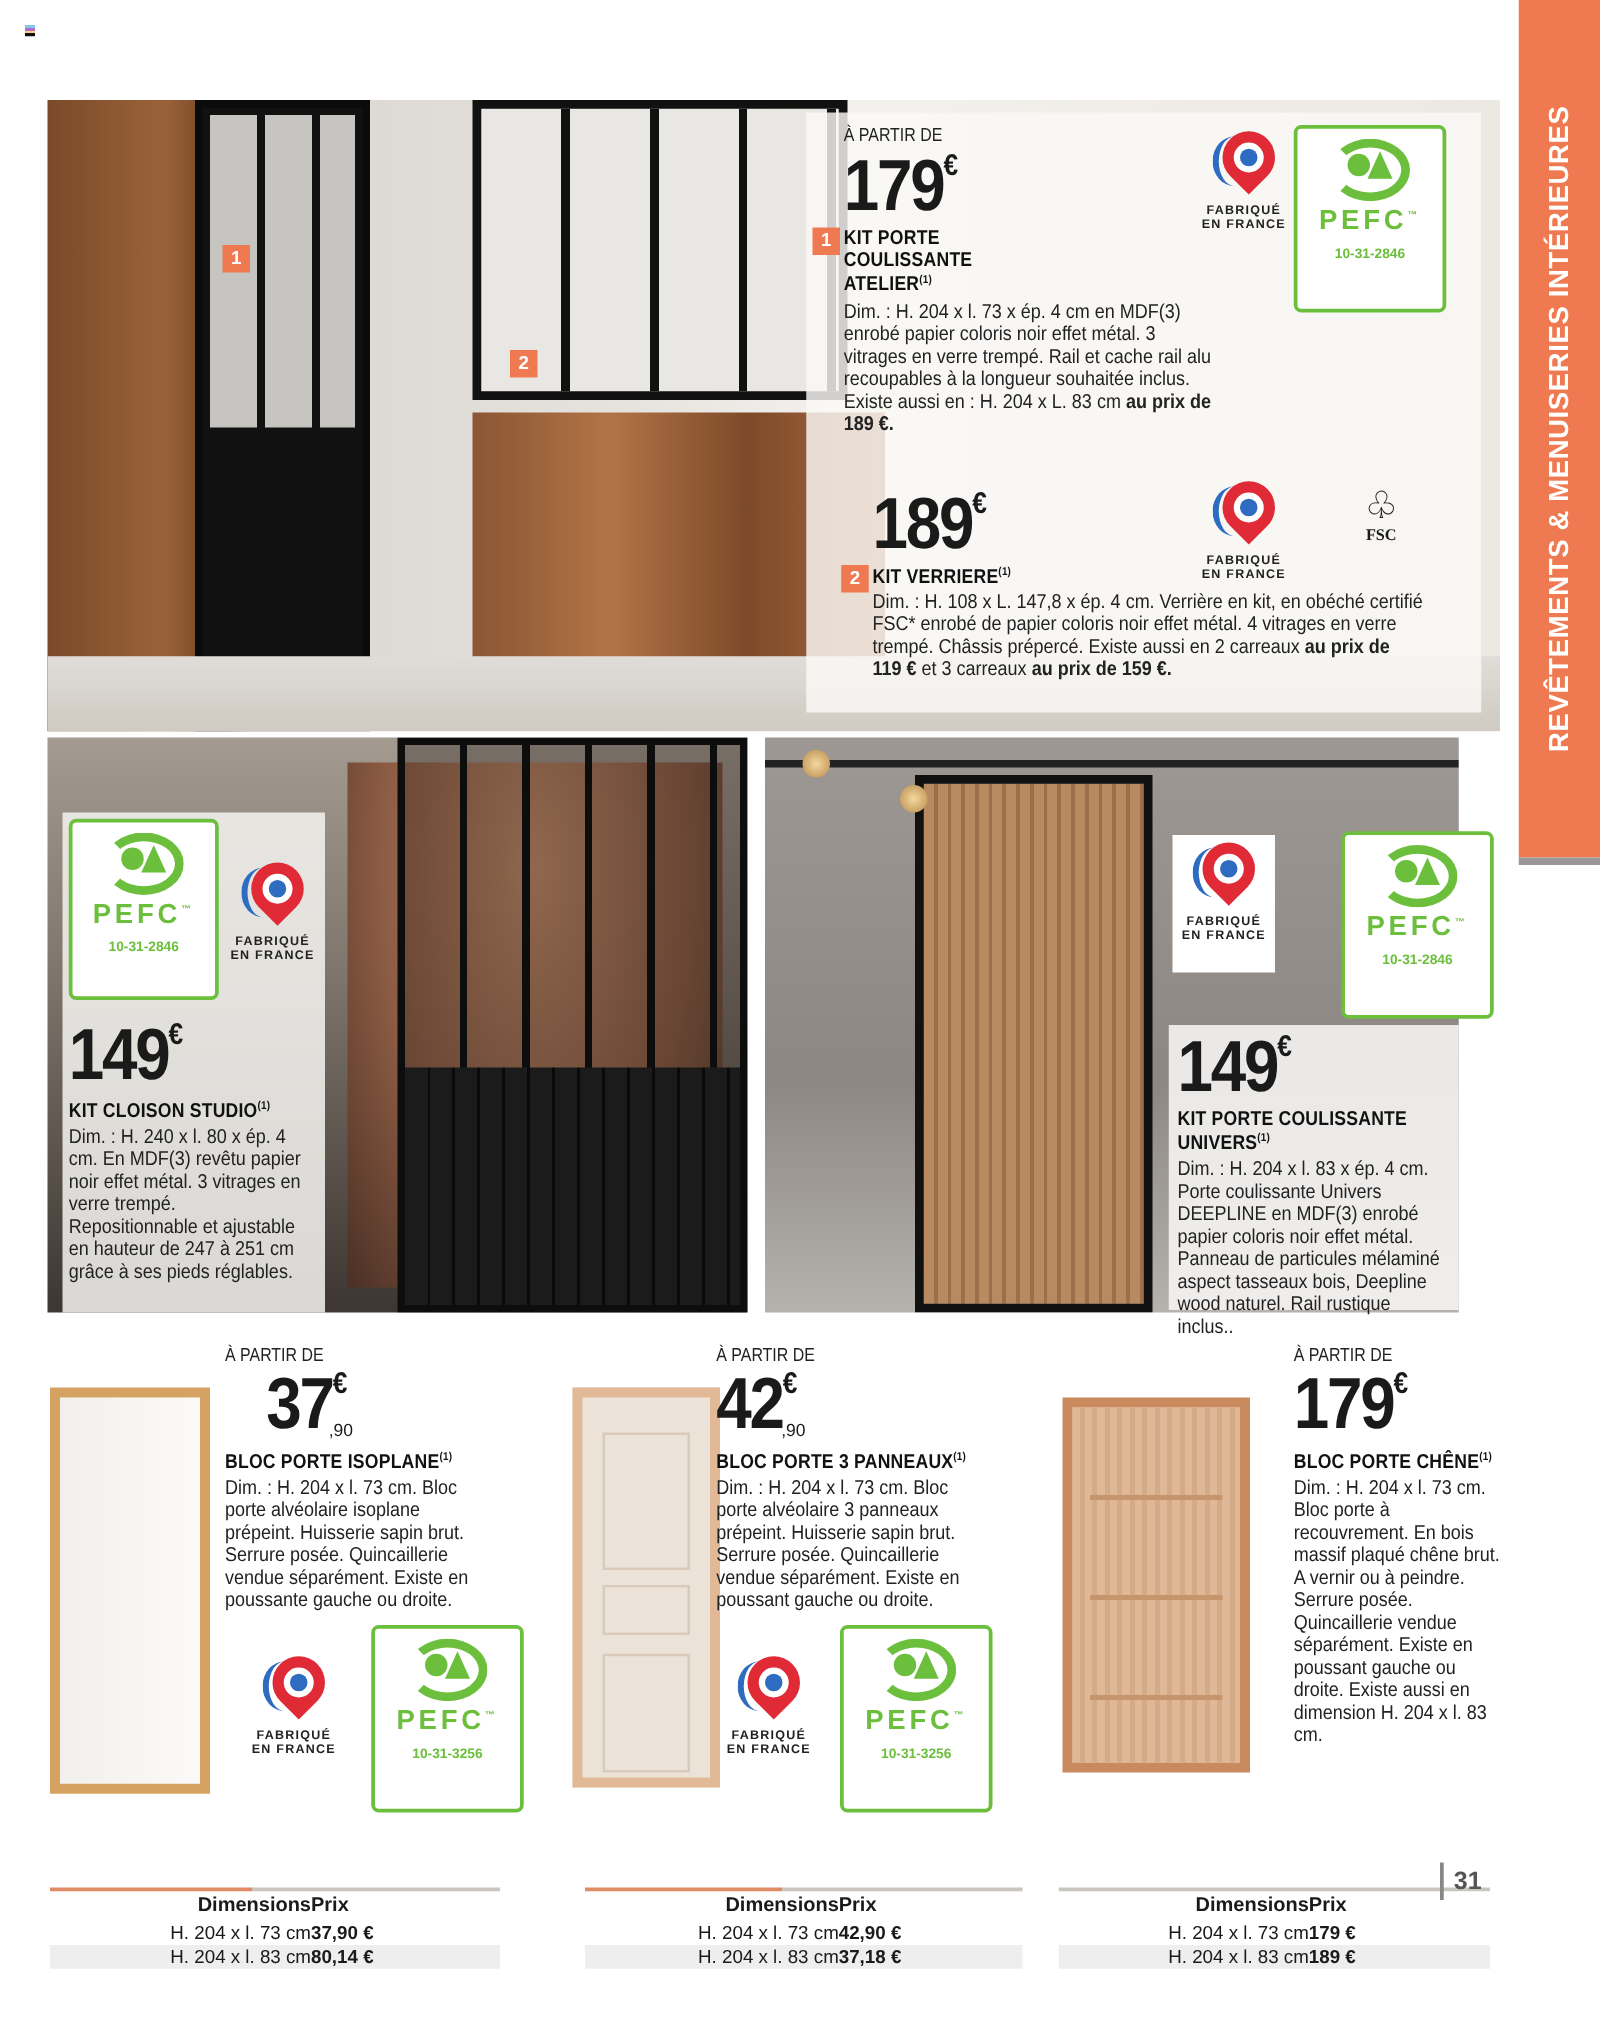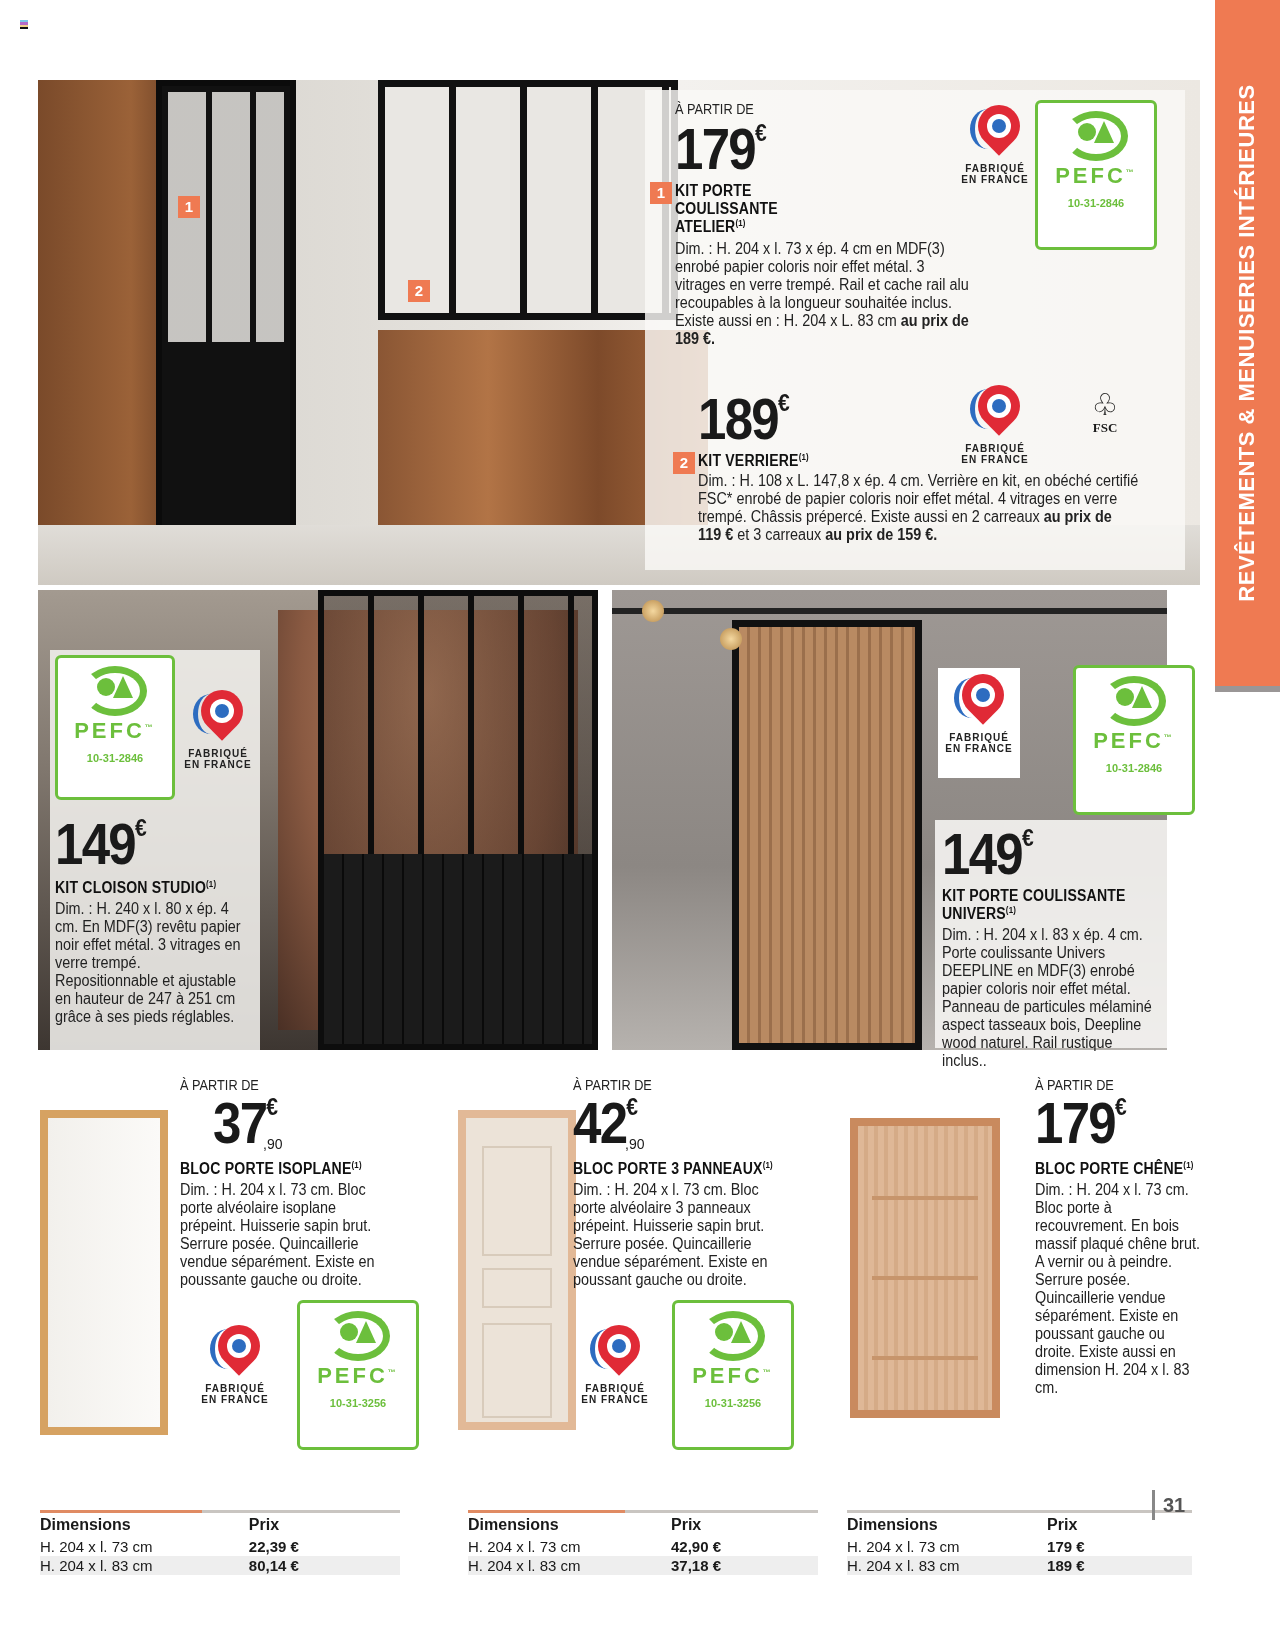--- a/index.html
+++ b/index.html
@@ -74,7 +74,7 @@
   .spec-table .row { display: flex; font-size: 15px; height: 19px; line-height: 19px; }
   .spec-table .row.head { font-weight: bold; font-size: 16px; height: 24px; line-height: 24px; }
   .spec-table .row.alt { background: #eeeeee; }
-  .spec-table .c1 { width: 58%; text-align: left; }
+  .spec-table .c1 { width: 58%; text-align: right; }
   .spec-table .c2 { width: 42%; text-align: left; }
   .spec-table .row:not(.head) .c2 { font-weight: bold; }
   .page-num { left: 1152px; top: 1490px; height: 30px; border-left: 3px solid #888; padding-left: 8px; font-weight: bold; font-size: 20px; color: #555; line-height: 30px; }

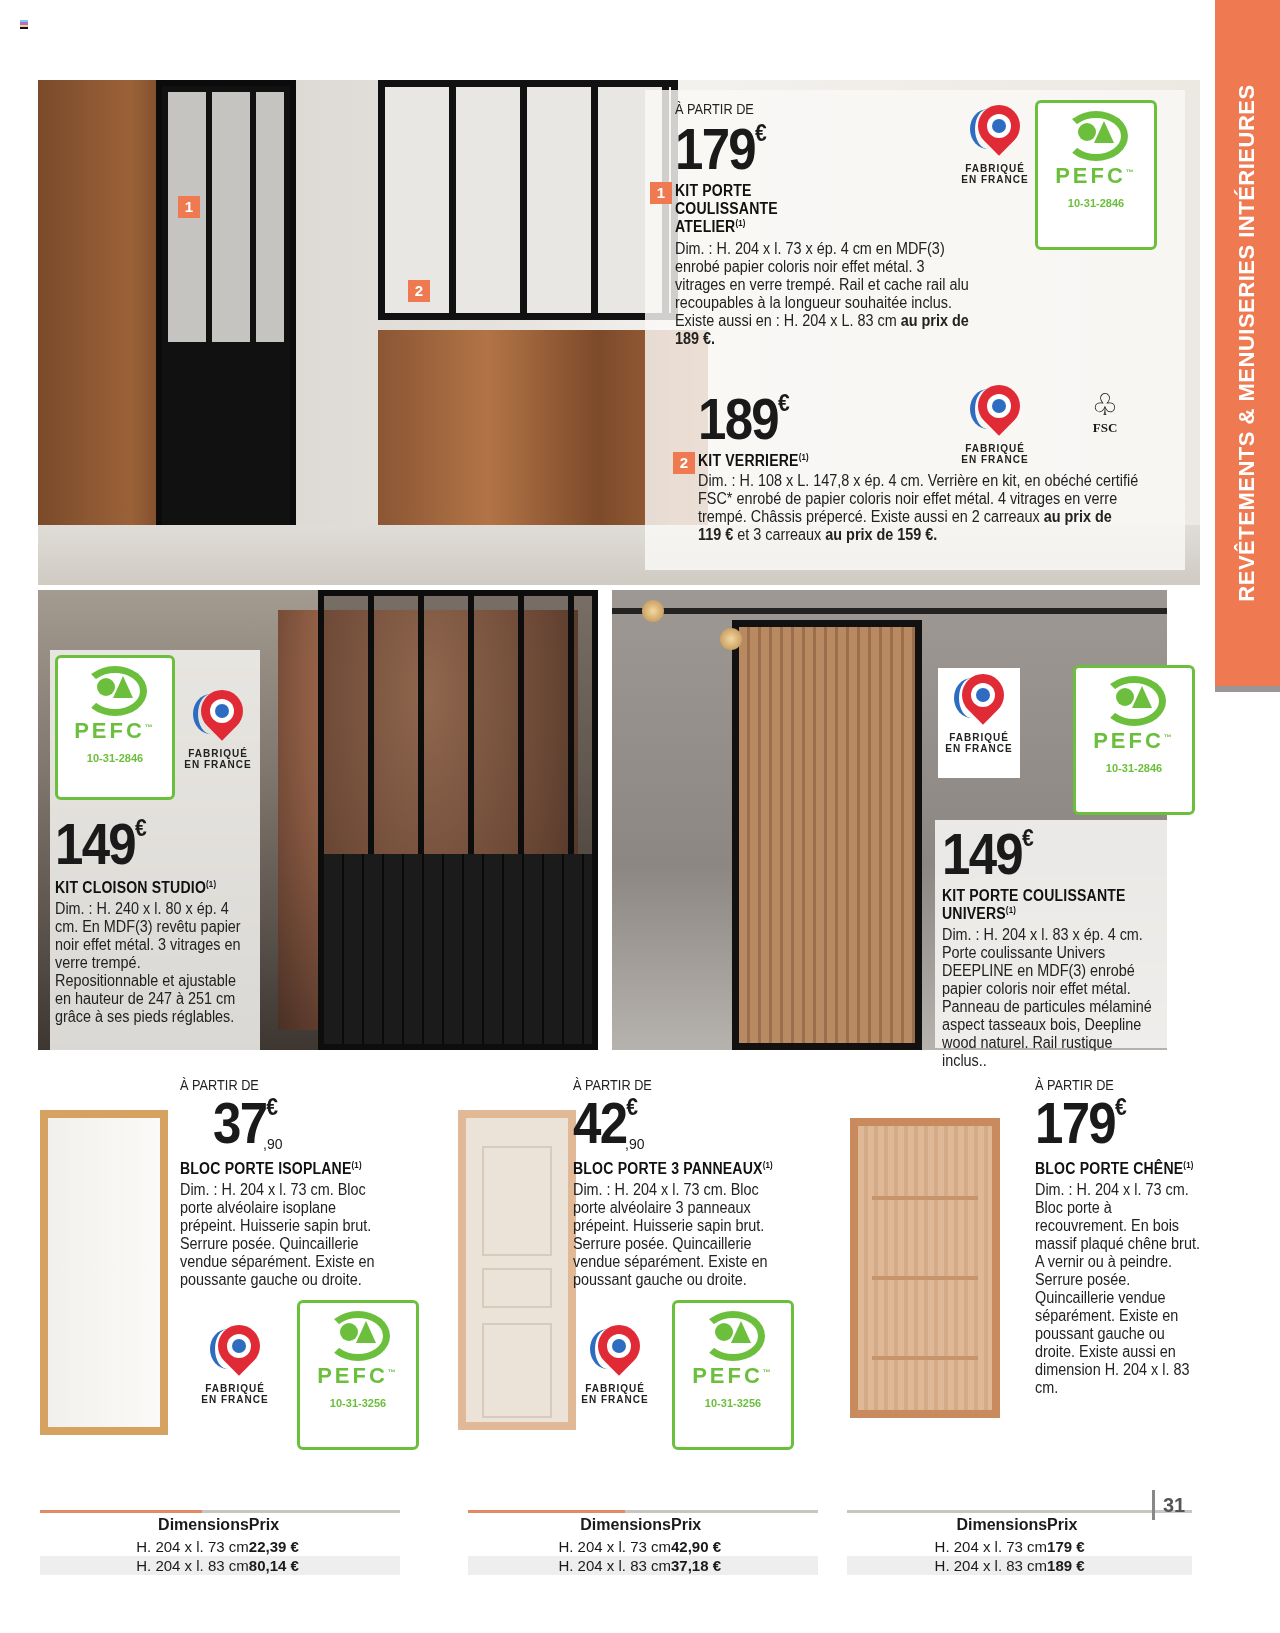--- a/index.html
+++ b/index.html
@@ -260,7 +260,7 @@
     </div>
   <div class="row">
       <div class="c1">H. 204 x l. 73 cm</div>
-      <div class="c2">22,39 €</div>
+      <div class="c2">37,90 €</div>
     </div>
   <div class="row alt">
       <div class="c1">H. 204 x l. 83 cm</div>

